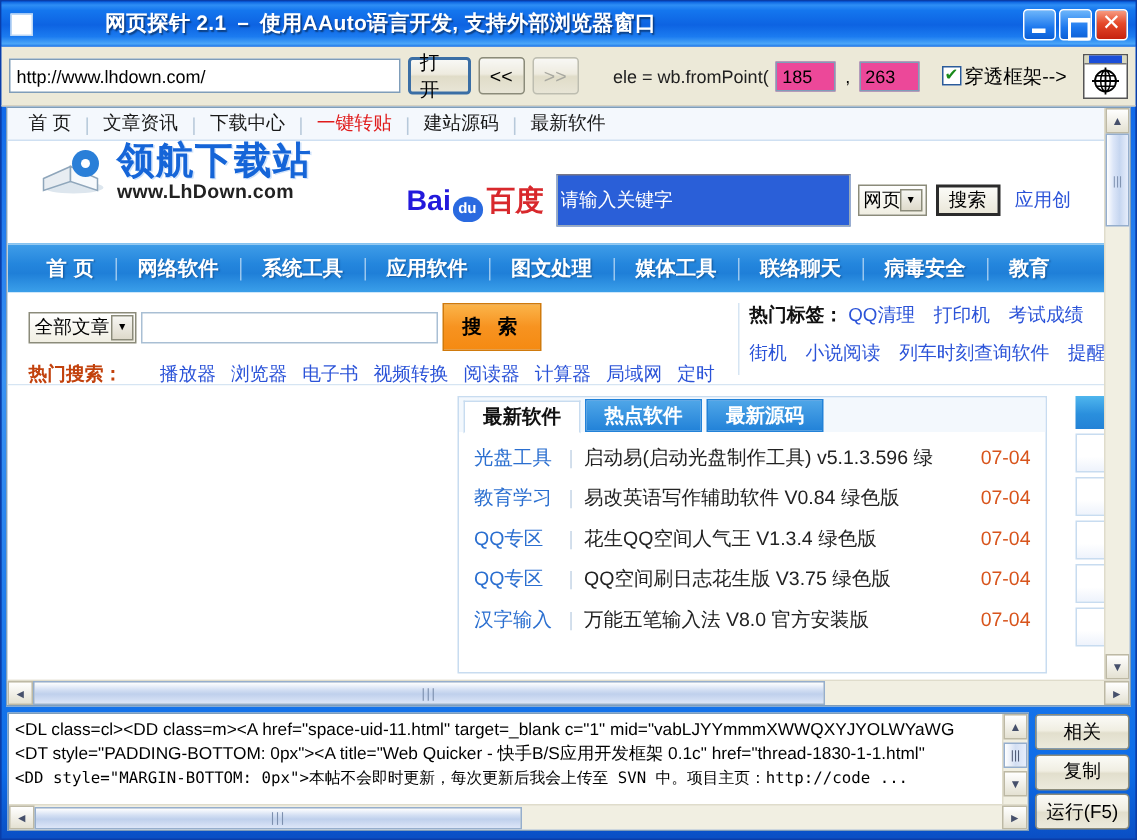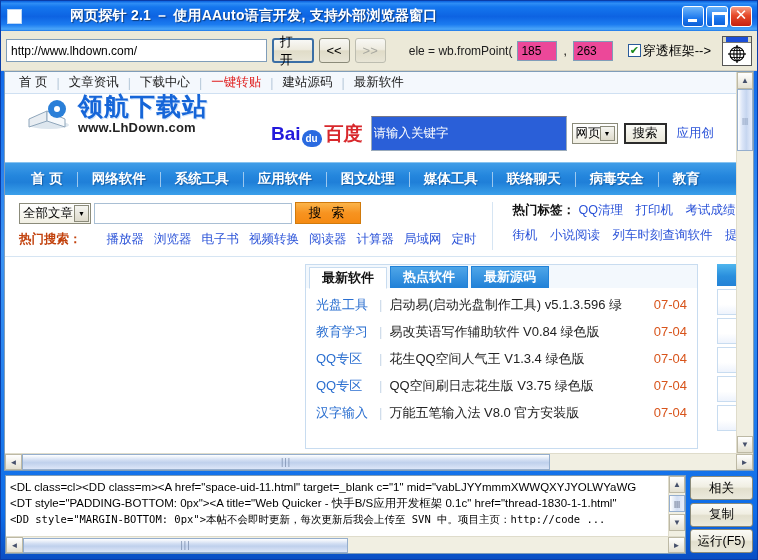--- a/index.html
+++ b/index.html
@@ -320,12 +320,12 @@
     outline: none;
   }
   #search-btn {
-    width: 66px; height: 22px;
+    width: 66px; height: 32px;
     margin-left: 3px;
     background: linear-gradient(to bottom, #fbb44a 0%, #f79320 50%, #f58a12 100%);
     border: 1px solid #d07a0c;
     color: #000;
-    font-size: 13px; font-weight: normal;
+    font-size: 13px; font-weight: bold;
     display: flex; align-items: center; justify-content: center;
     letter-spacing: 3px;
     font-family: "DejaVu Sans", sans-serif;

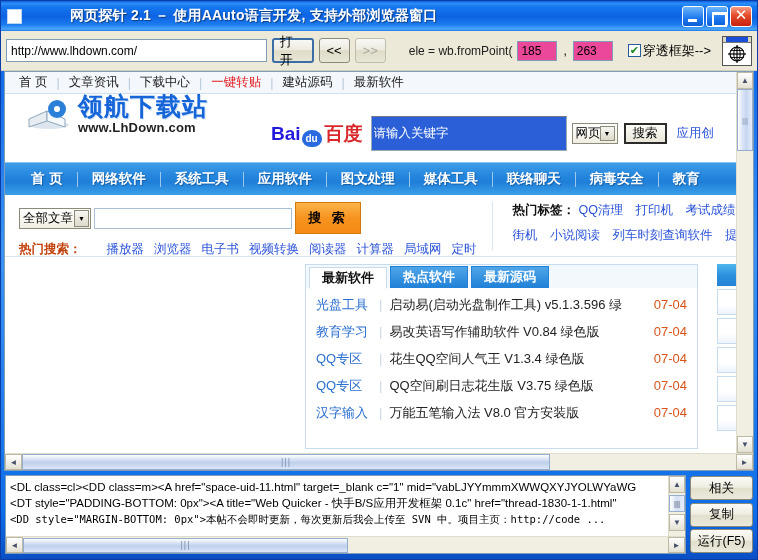--- a/index.html
+++ b/index.html
@@ -340,7 +340,7 @@
   #search-row2 .kw { color: #2b53d8; margin: 0 5px; }
   #search-right {
     border-left: 1px solid #d6e5f3;
-    padding-left: 20px;
+    padding-left: 7px;
     margin-left: 10px;
     font-size: 12.5px;
     overflow: hidden;

